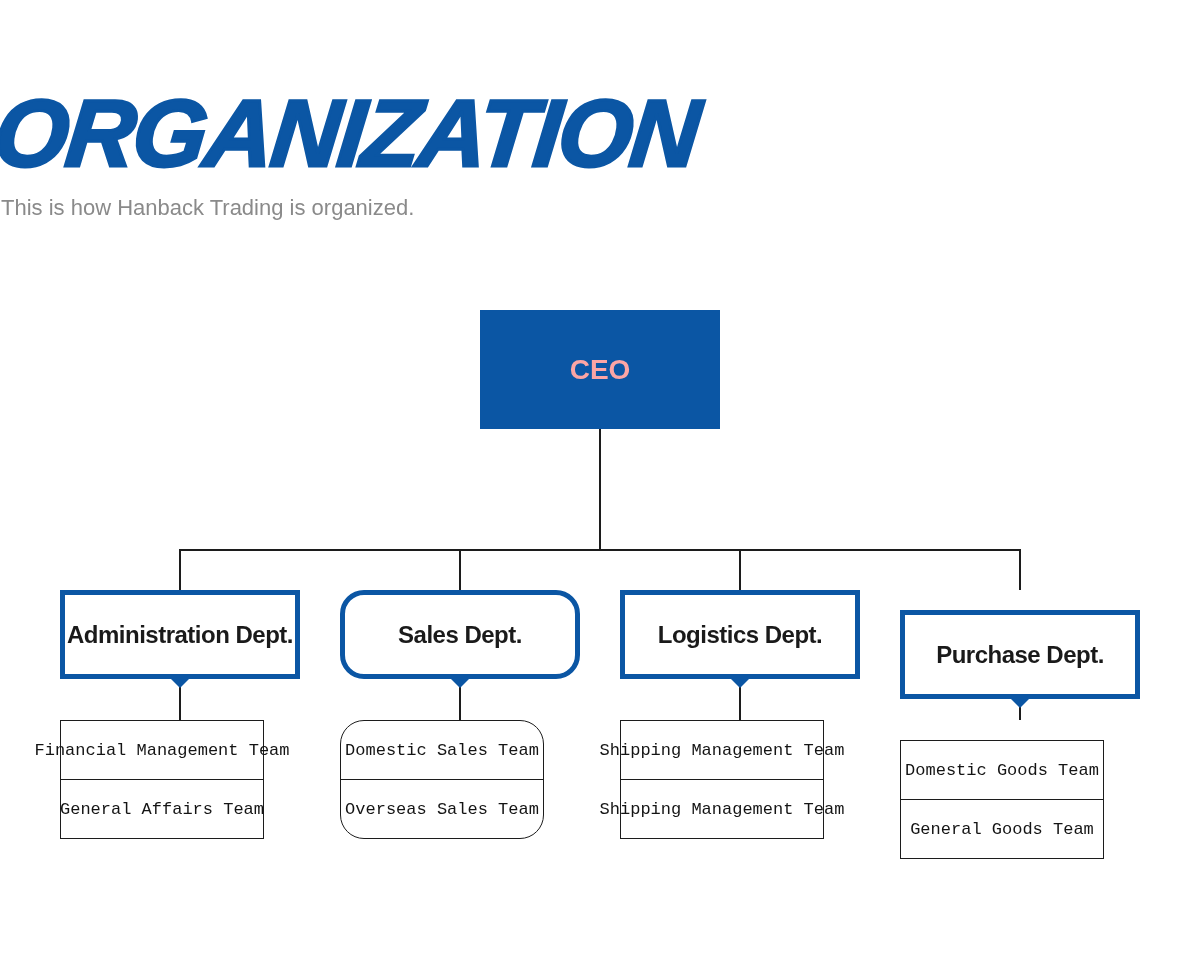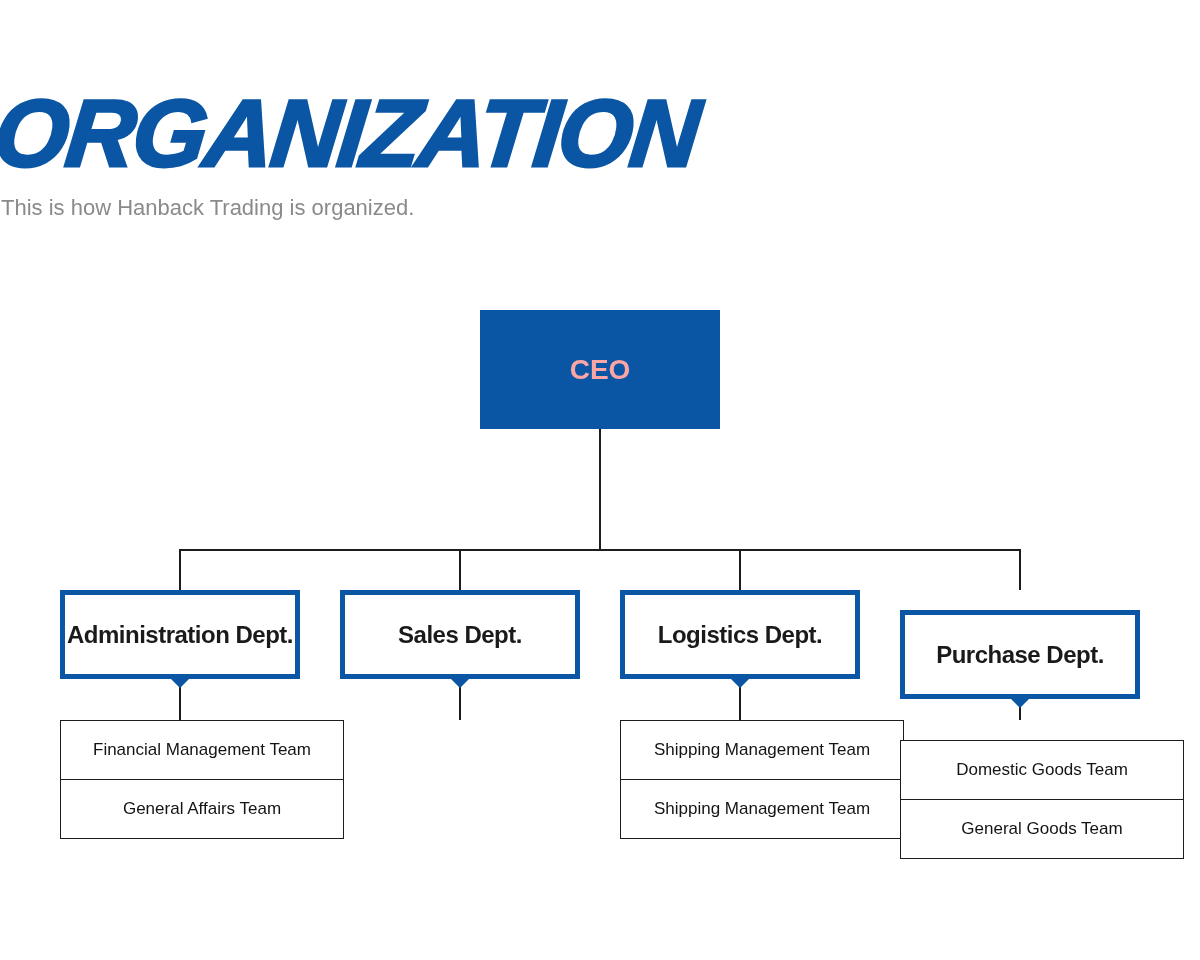--- a/index.html
+++ b/index.html
@@ -85,7 +85,7 @@
   }
   .team:first-child{border-bottom:1px solid var(--line);}
   .col1{left:60px;}
-  .col2{left:340px;}
+  .col2{left:340px;border-radius:24px;}
   .col3{left:620px;}
   .col4{left:900px;margin-top:20px;}
 </style>

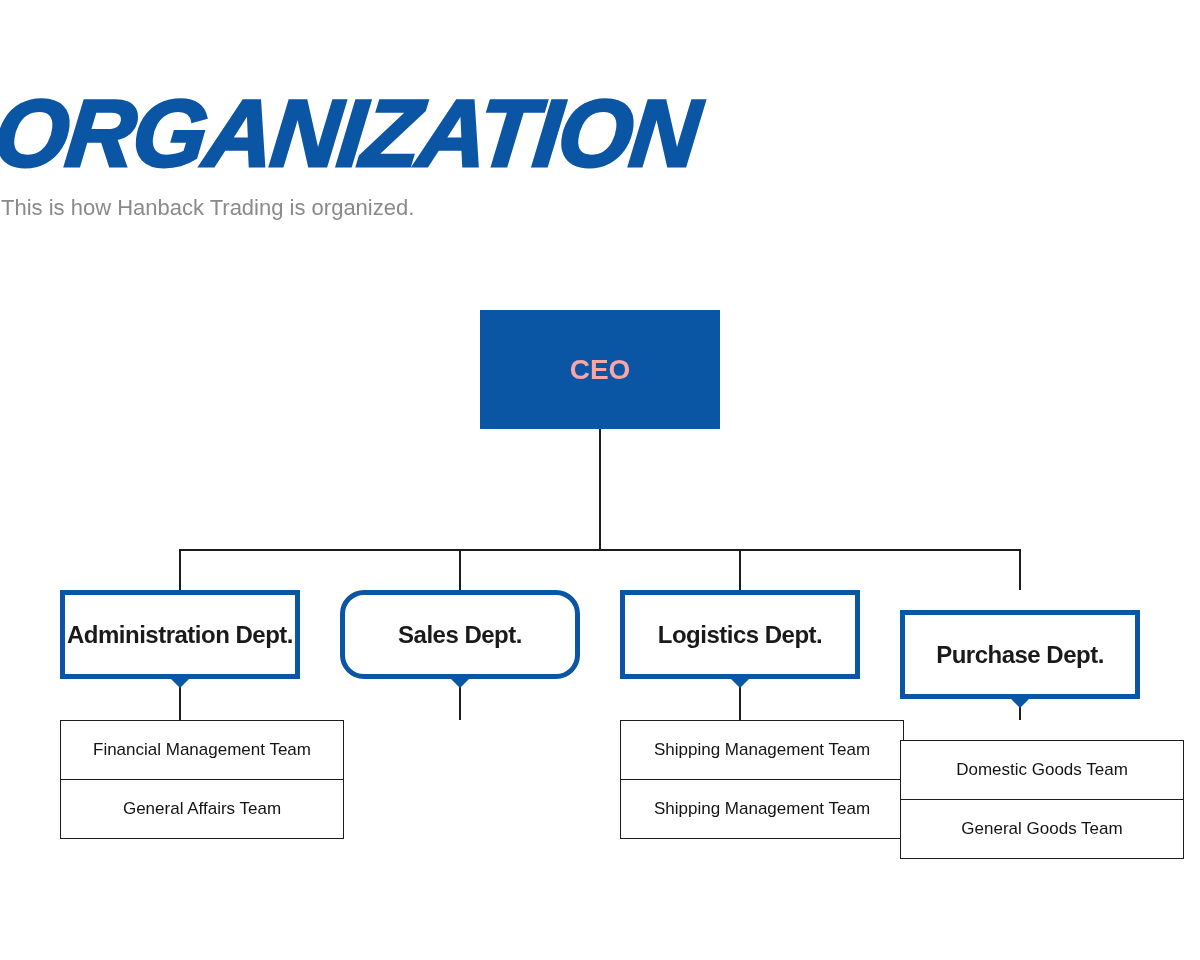--- a/index.html
+++ b/index.html
@@ -72,10 +72,11 @@
   }
   .teams{
     position:absolute;top:720px;
-    width:284px;height:119px;
+    width:204px;height:119px;
     box-sizing:border-box;
     border:1px solid var(--line);
     background:#fff;
+    font-family:Liberation Mono, monospace;
   }
   .team{
     height:58px;

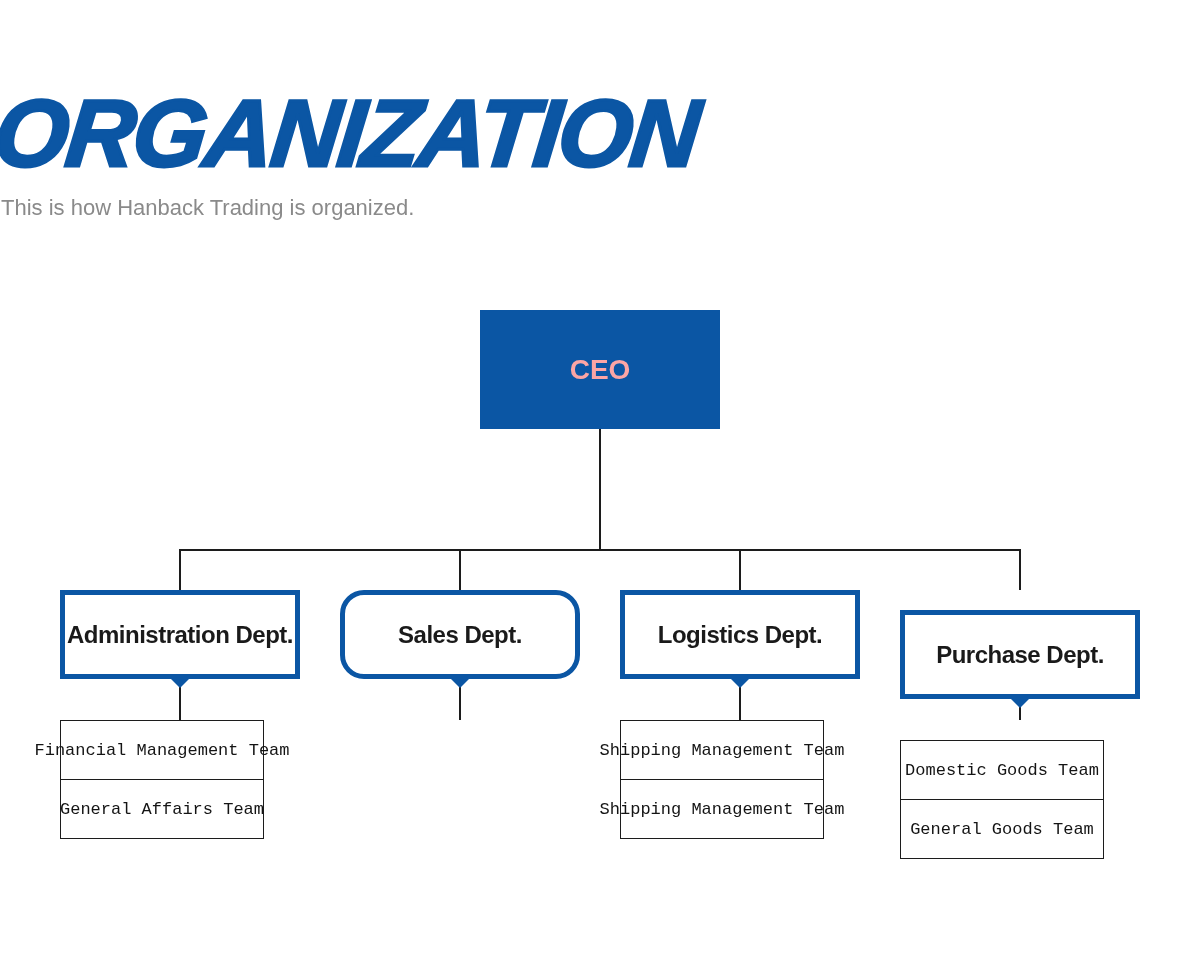--- a/index.html
+++ b/index.html
@@ -136,6 +136,10 @@
       <div class="team">Financial Management Team</div>
       <div class="team">General Affairs Team</div>
     </div>
+    <div class="teams col2">
+      <div class="team">Domestic Sales Team</div>
+      <div class="team">Overseas Sales Team</div>
+    </div>
     <div class="teams col3">
       <div class="team">Shipping Management Team</div>
       <div class="team">Shipping Management Team</div>

